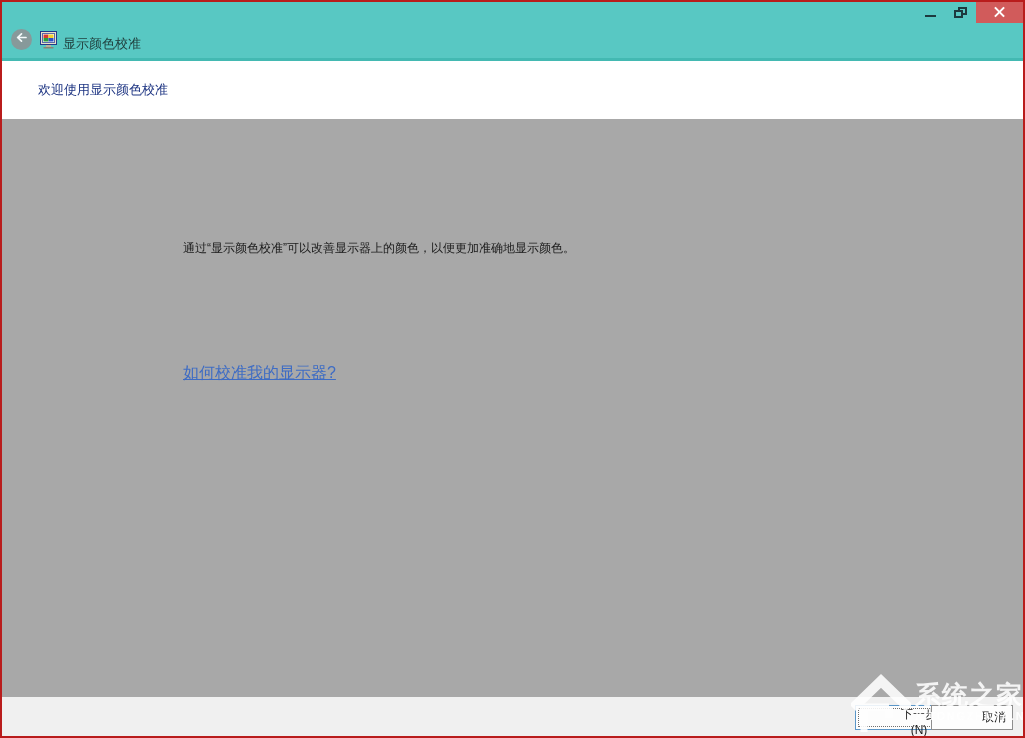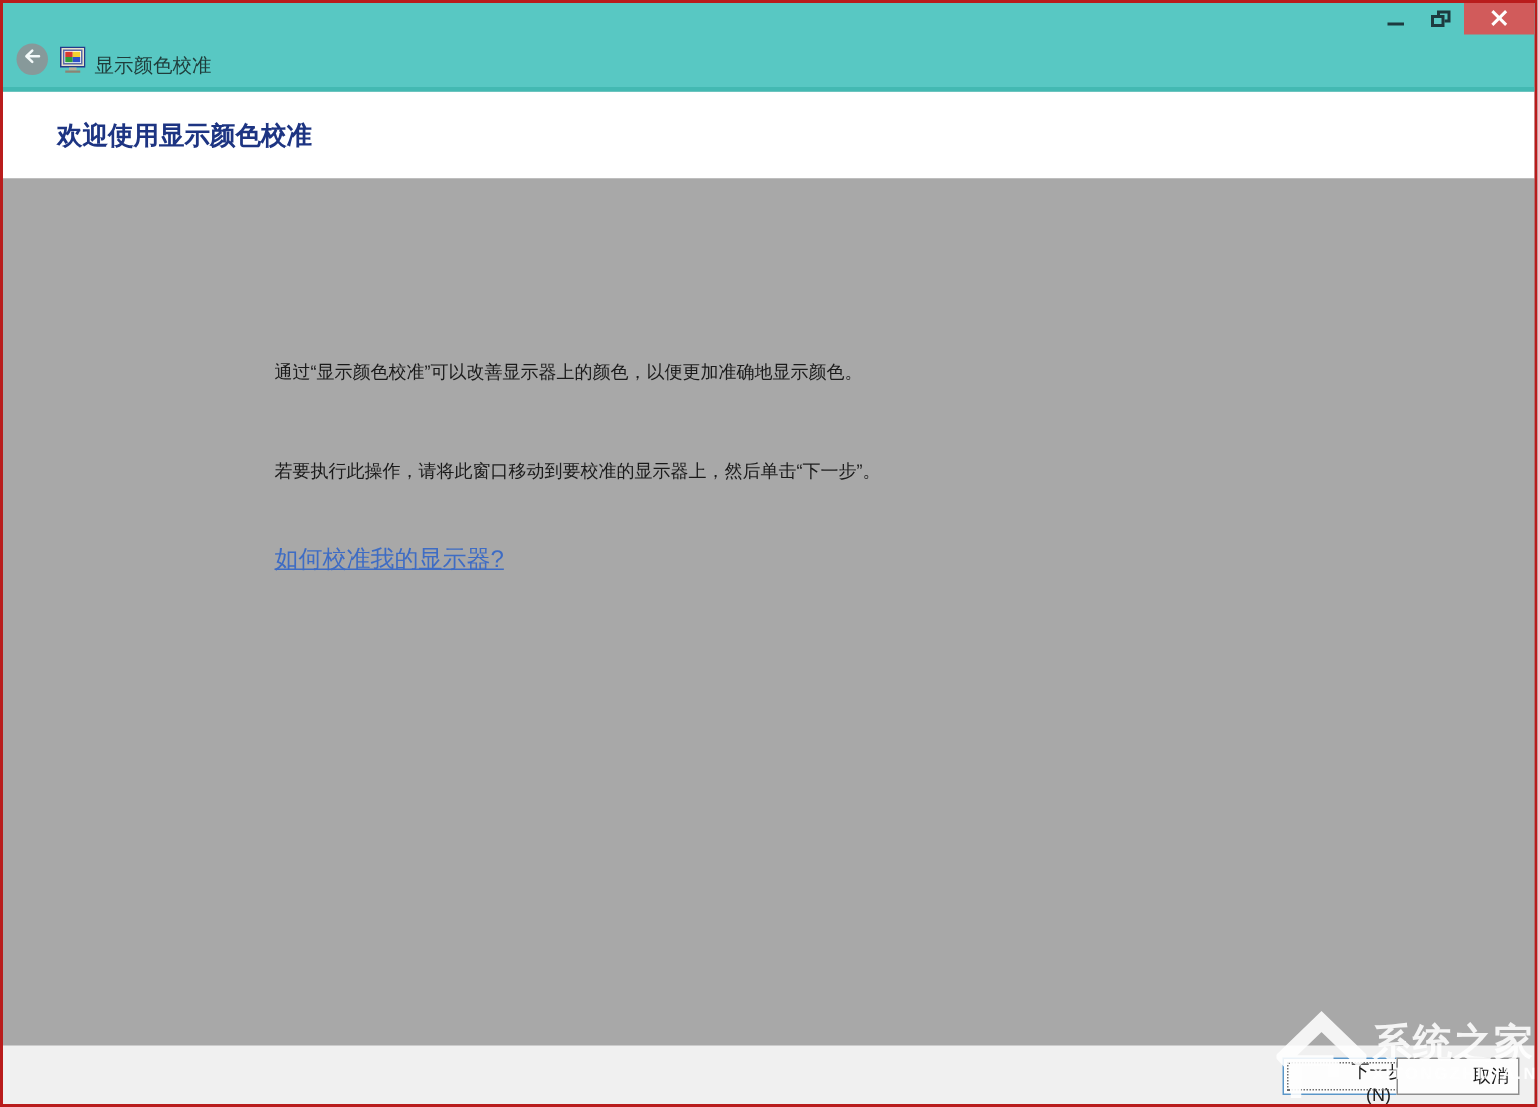--- a/index.html
+++ b/index.html
@@ -75,7 +75,7 @@
   }
   .heading-band h1 {
     margin-left: 36px;
-    font-size: 17px; font-weight: 700;
+    font-size: 13px; font-weight: 400;
     color: #1d3482;
   }
 

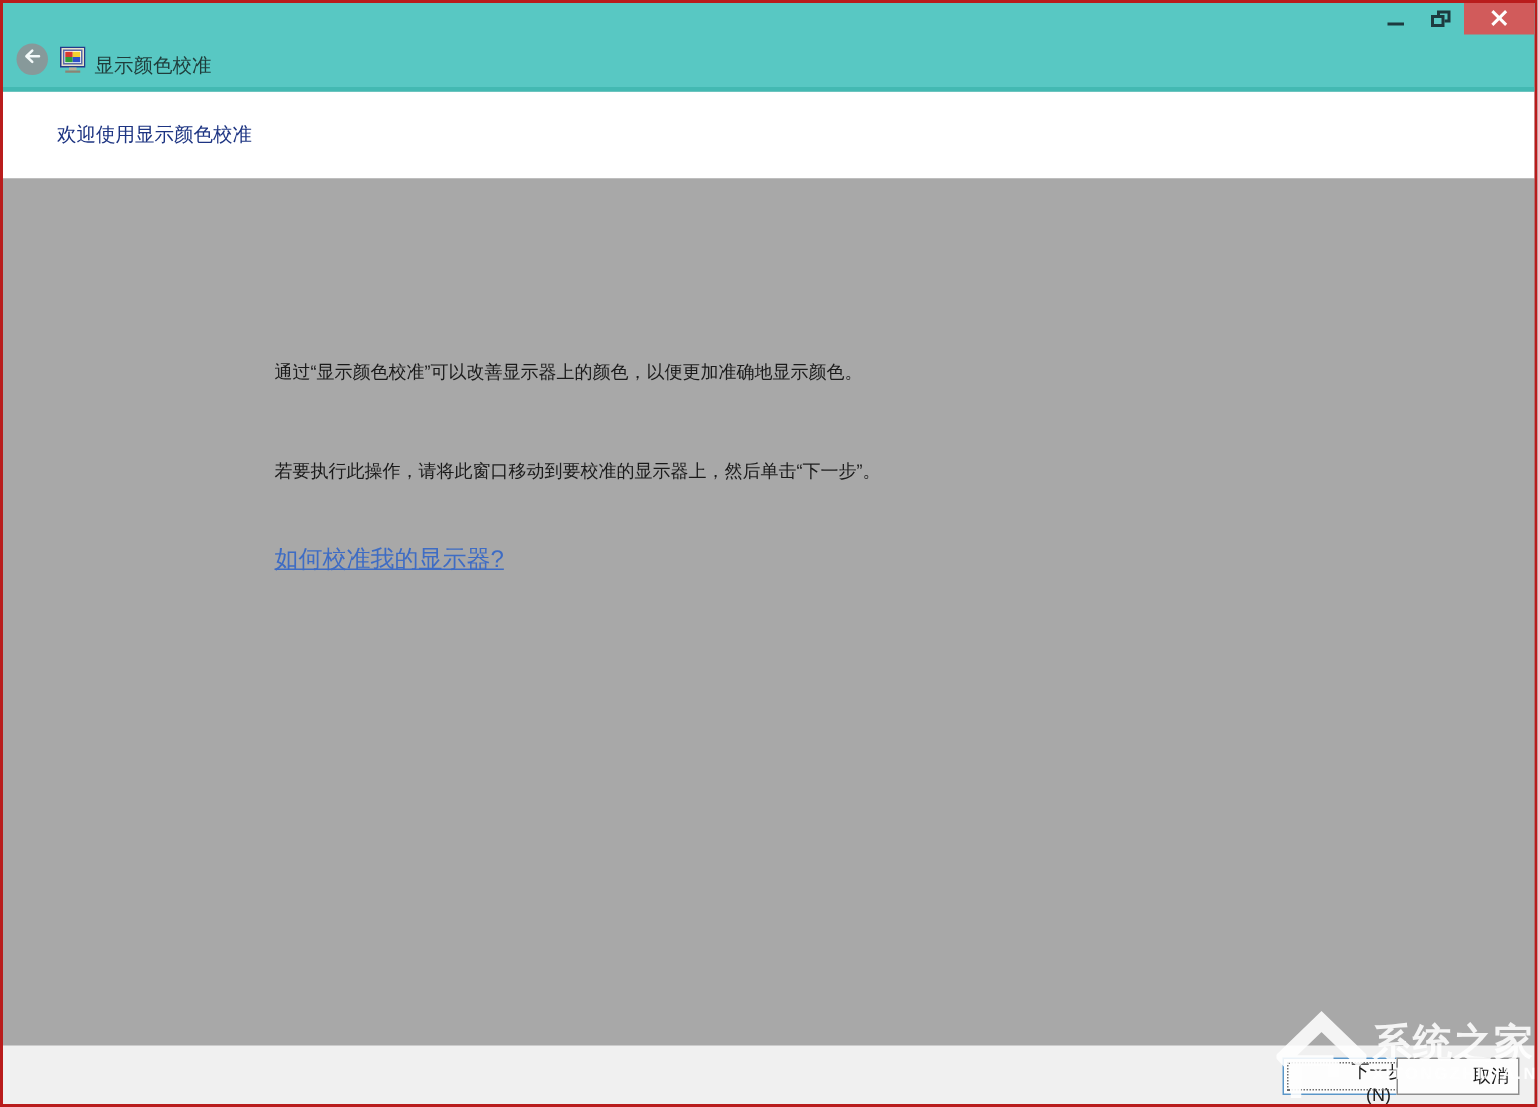--- a/index.html
+++ b/index.html
@@ -190,7 +190,6 @@
 
   <div class="content">
     <p class="para-1">通过“显示颜色校准”可以改善显示器上的颜色，以便更加准确地显示颜色。</p>
-    <p class="para-2">若要执行此操作，请将此窗口移动到要校准的显示器上，然后单击“下一步”。</p>
     <a class="help-link">如何校准我的显示器?</a>
   </div>
 

